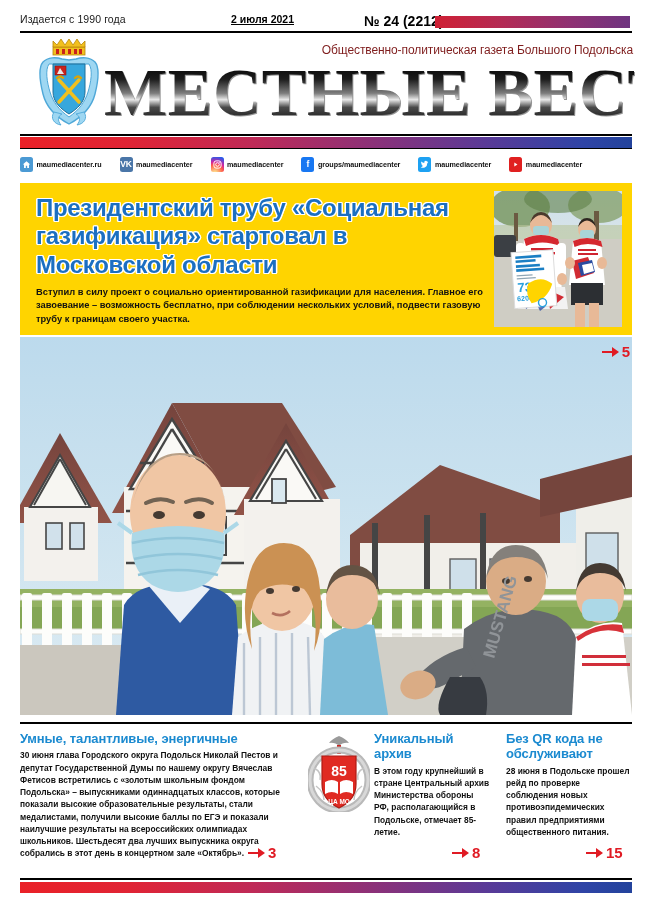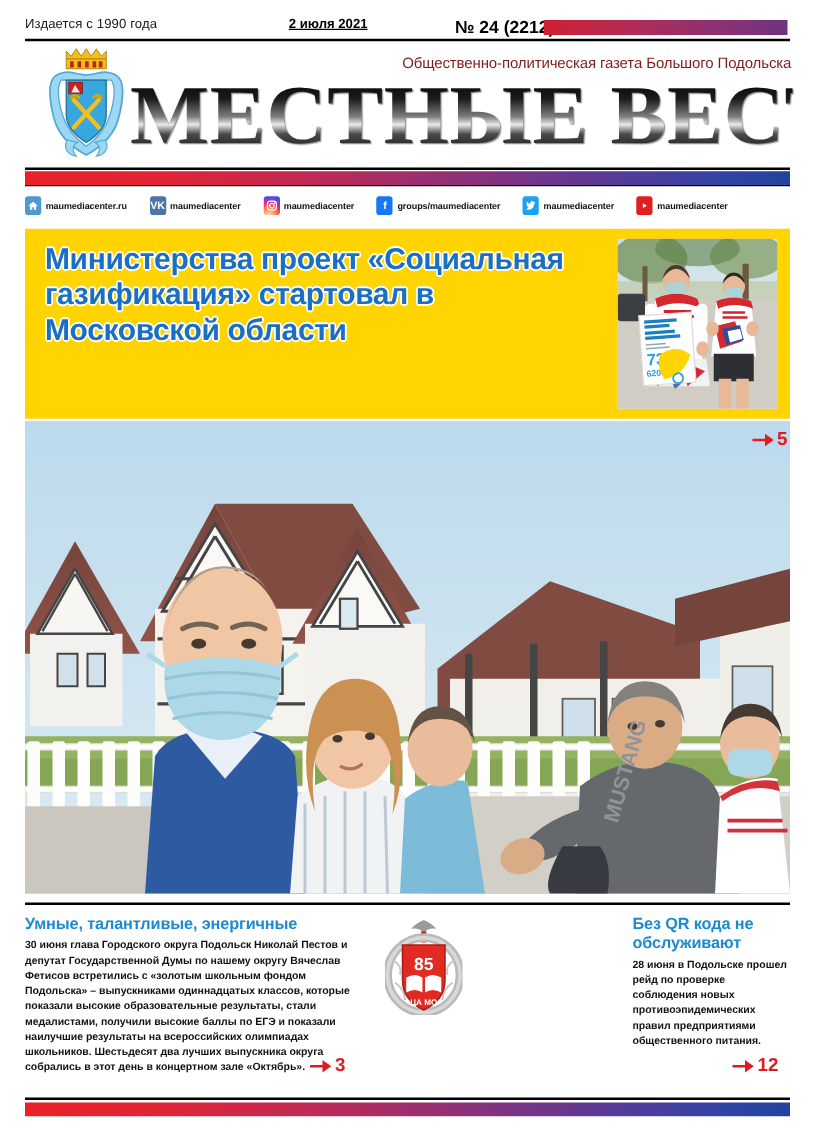--- a/index.html
+++ b/index.html
@@ -417,7 +417,7 @@
   </div>
 
   <div class="lead">
-    <div class="lead-head">Министерства проект «Социальная газификация» стартовал в Московской области</div>
+    <div class="lead-head">Президентский трубу «Социальная газификация» стартовал в Московской области</div>
 
     <div class="lead-photo">
       <svg width="128" height="136" viewBox="0 0 128 136" preserveAspectRatio="xMidYMid slice">

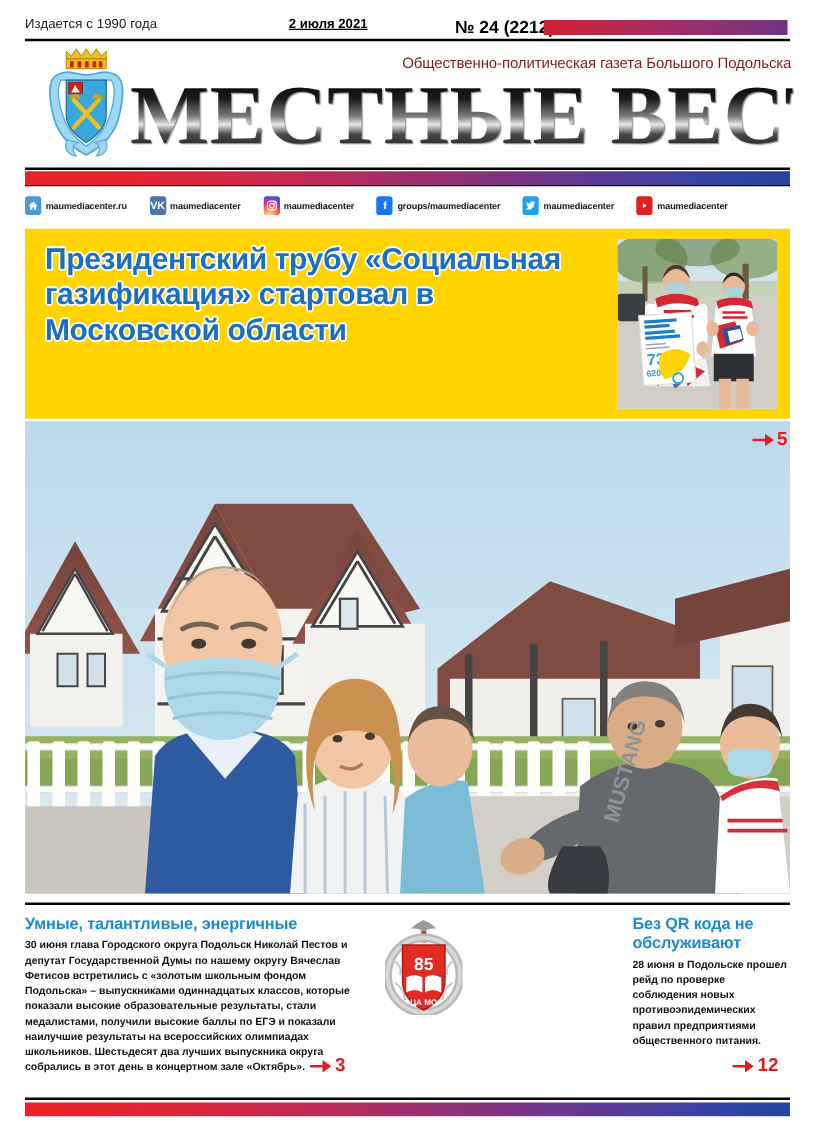--- a/index.html
+++ b/index.html
@@ -418,6 +418,7 @@
 
   <div class="lead">
     <div class="lead-head">Президентский трубу «Социальная газификация» стартовал в Московской области</div>
+    <div class="lead-deck">Вступил в силу проект о социально ориентированной газификации для населения. Главное его завоевание – возможность бесплатно, при соблюдении нескольких условий, подвести газовую трубу к границам своего участка.</div>
 
     <div class="lead-photo">
       <svg width="128" height="136" viewBox="0 0 128 136" preserveAspectRatio="xMidYMid slice">

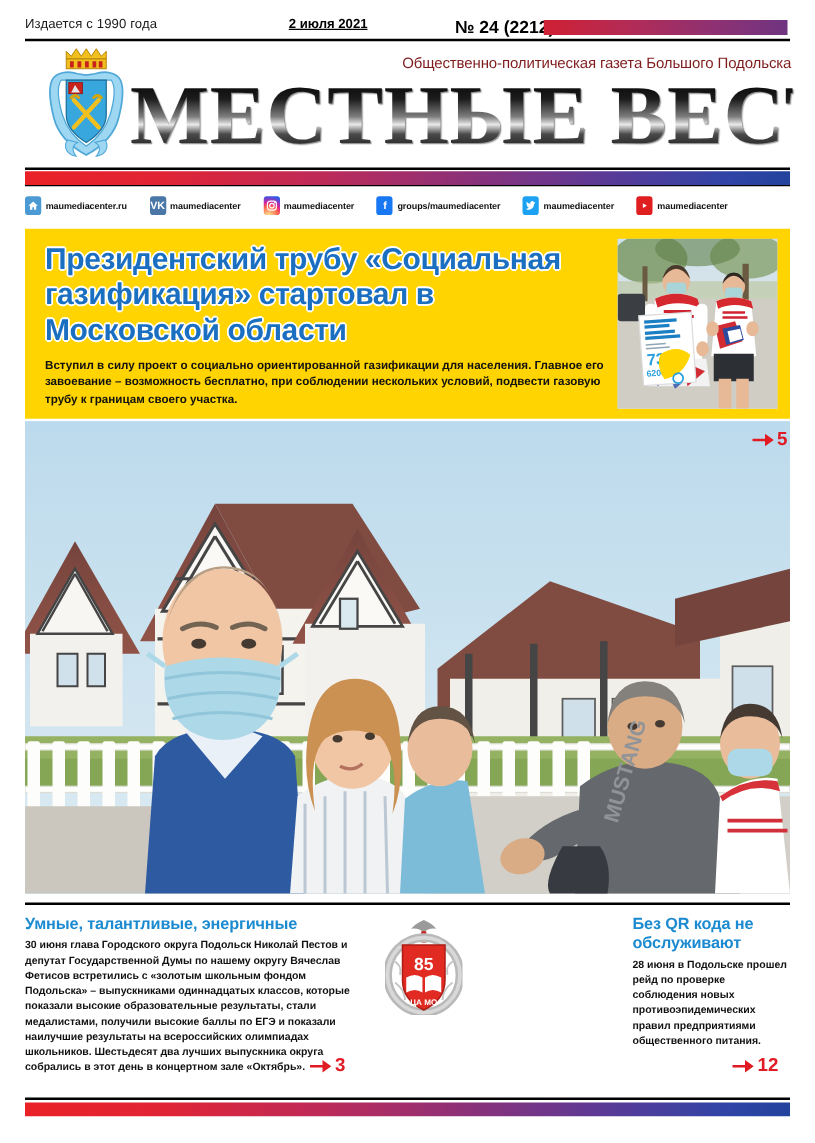--- a/index.html
+++ b/index.html
@@ -738,6 +738,14 @@
       <text x="31" y="70" text-anchor="middle" font-family="Liberation Sans, sans-serif" font-size="6.5" font-weight="bold" fill="#ffffff">ЦА  МО</text>
     </svg>
 
+    <div class="teaser teaser-2">
+      <div class="teaser-title">Уникальный архив</div>
+      <div class="teaser-body">В этом году крупнейший в стране Центральный архив Министерства обороны РФ, располагающийся в Подольске, отмечает 85-летие.</div>
+      <div class="pagelink pagelink-2">
+        <span class="arrow"></span>
+        <span>8</span>
+      </div>
+    </div>
 
     <div class="teaser teaser-3">
       <div class="teaser-title">Без QR кода не обслуживают</div>

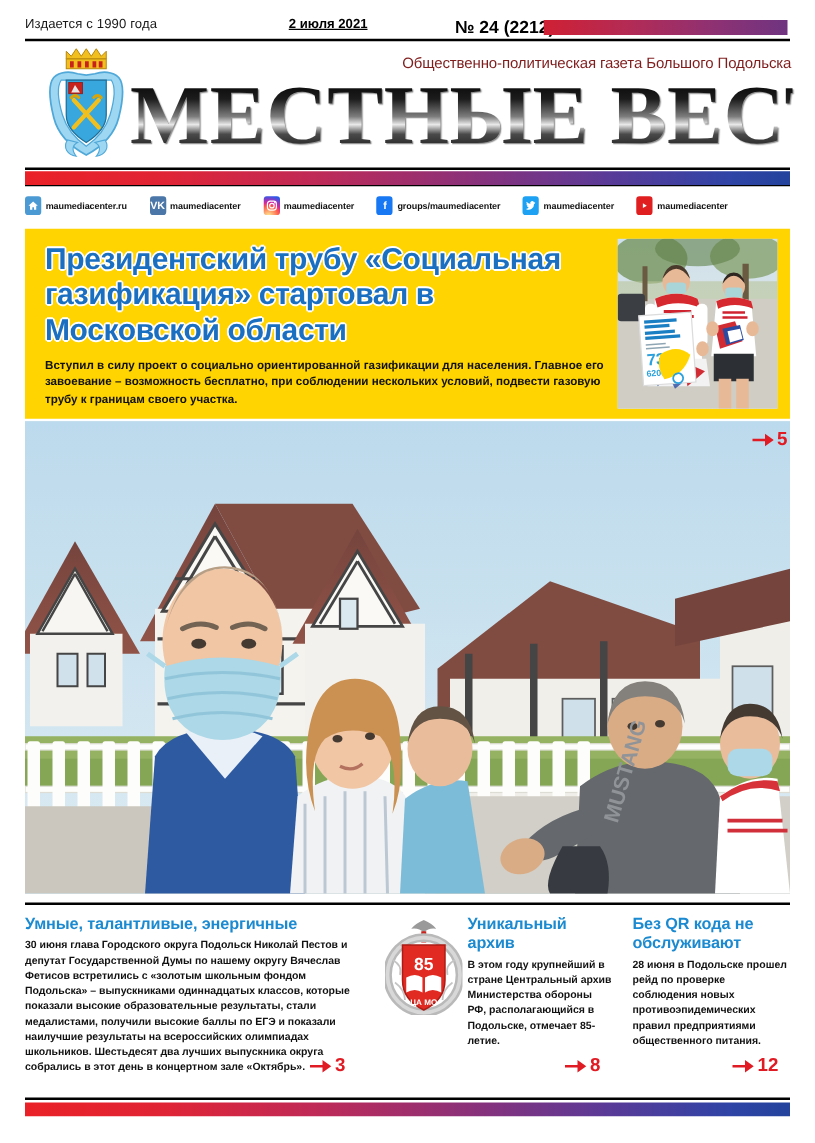--- a/index.html
+++ b/index.html
@@ -752,7 +752,7 @@
       <div class="teaser-body">28 июня в  Подольске прошел рейд по проверке соблюдения новых противоэпидемических правил предприятиями общественного питания.</div>
       <div class="pagelink pagelink-3">
         <span class="arrow"></span>
-        <span>12</span>
+        <span>15</span>
       </div>
     </div>
   </div>

